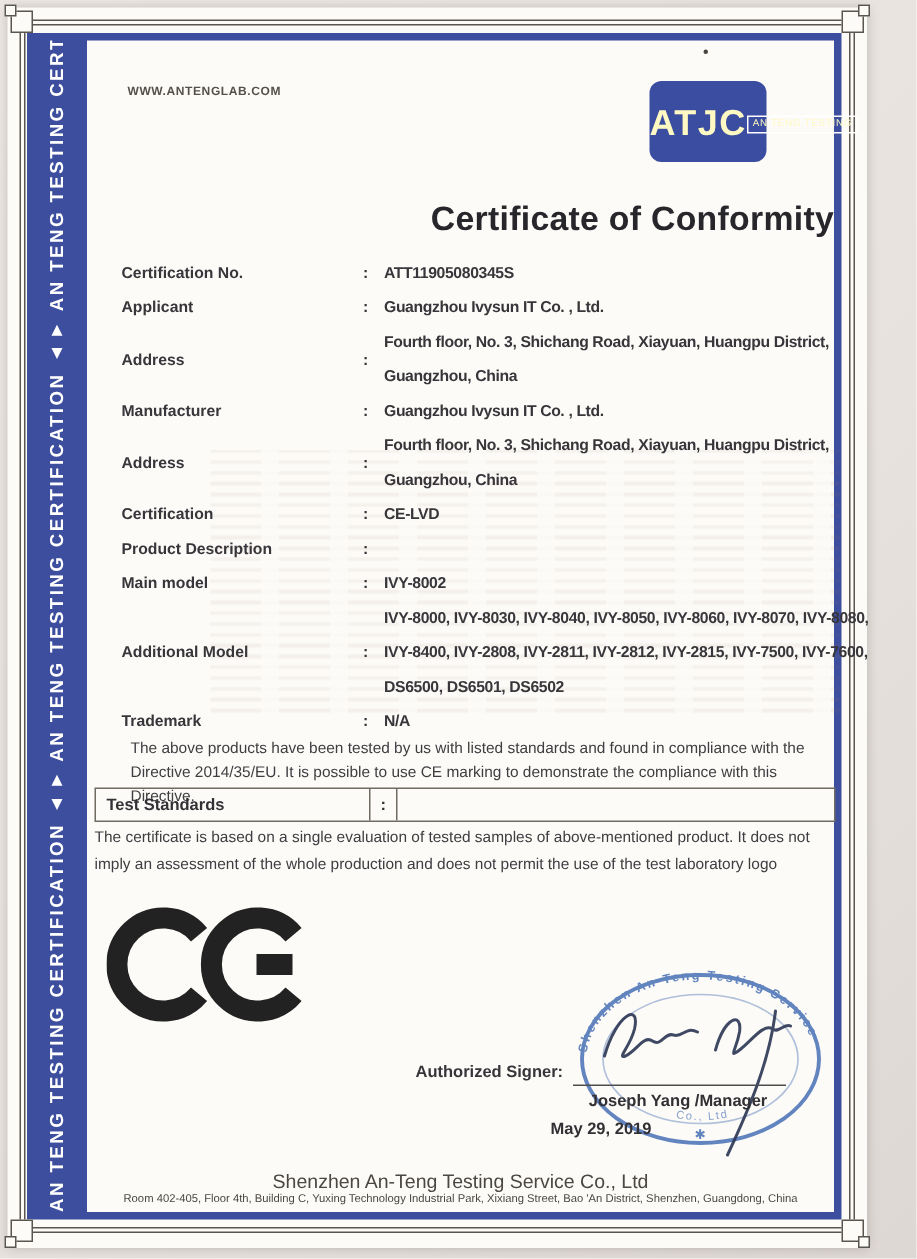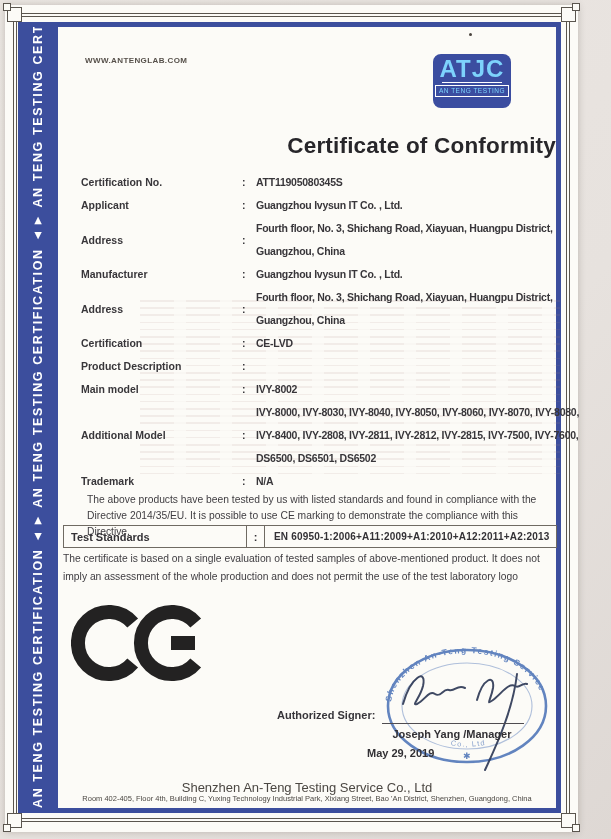--- a/index.html
+++ b/index.html
@@ -46,8 +46,8 @@
   .site-url{position:absolute;left:80px;top:51px;font-size:8px;font-weight:bold;color:#56504a;letter-spacing:.4px;z-index:4;}
   .logo{
     position:absolute;left:428px;top:49px;width:78px;height:54px;z-index:4;
-    background:#3b4da0;border-radius:8px;color:#7dd3fc;box-sizing:border-box;
-    display:flex;flex-direction:column;align-items:center;padding-top:2px;
+    background:#3b4da0;border-radius:8px;color:#fef9c3;box-sizing:border-box;
+    display:flex;flex-direction:row;align-items:center;padding-top:2px;
   }
   .logo-acronym{font-size:24px;font-weight:bold;letter-spacing:1px;line-height:25px;}
   .logo-rule{width:60px;height:1px;background:#fff;margin-top:1px;}

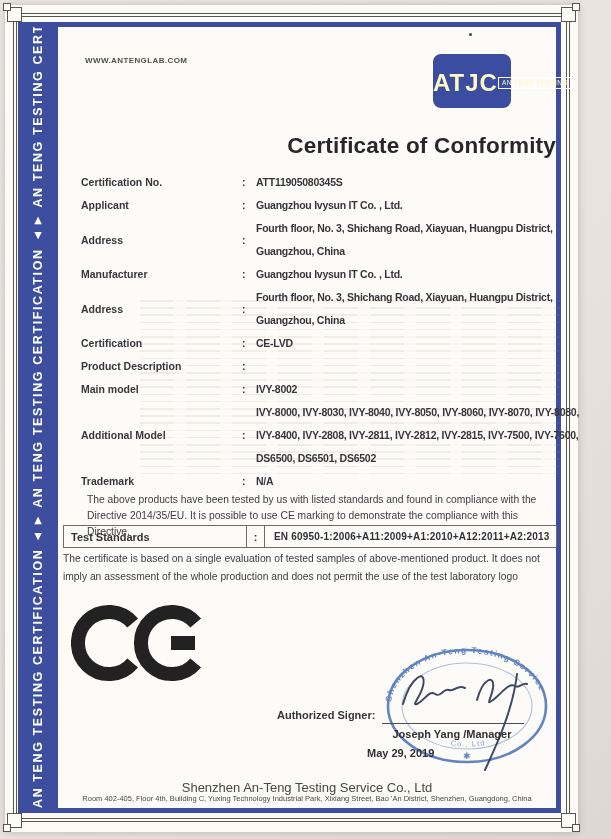--- a/index.html
+++ b/index.html
@@ -184,7 +184,6 @@
   <div class="ts-box">
     <div class="ts-label">Test Standards</div>
     <div class="ts-colon">:</div>
-    <div class="ts-value">EN 60950-1:2006+A11:2009+A1:2010+A12:2011+A2:2013</div>
   </div>
 
   <div class="note note2">The certificate is based on a single evaluation of tested samples of above-mentioned product. It does not imply an assessment of the whole production and does not permit the use of the test laboratory logo</div>

